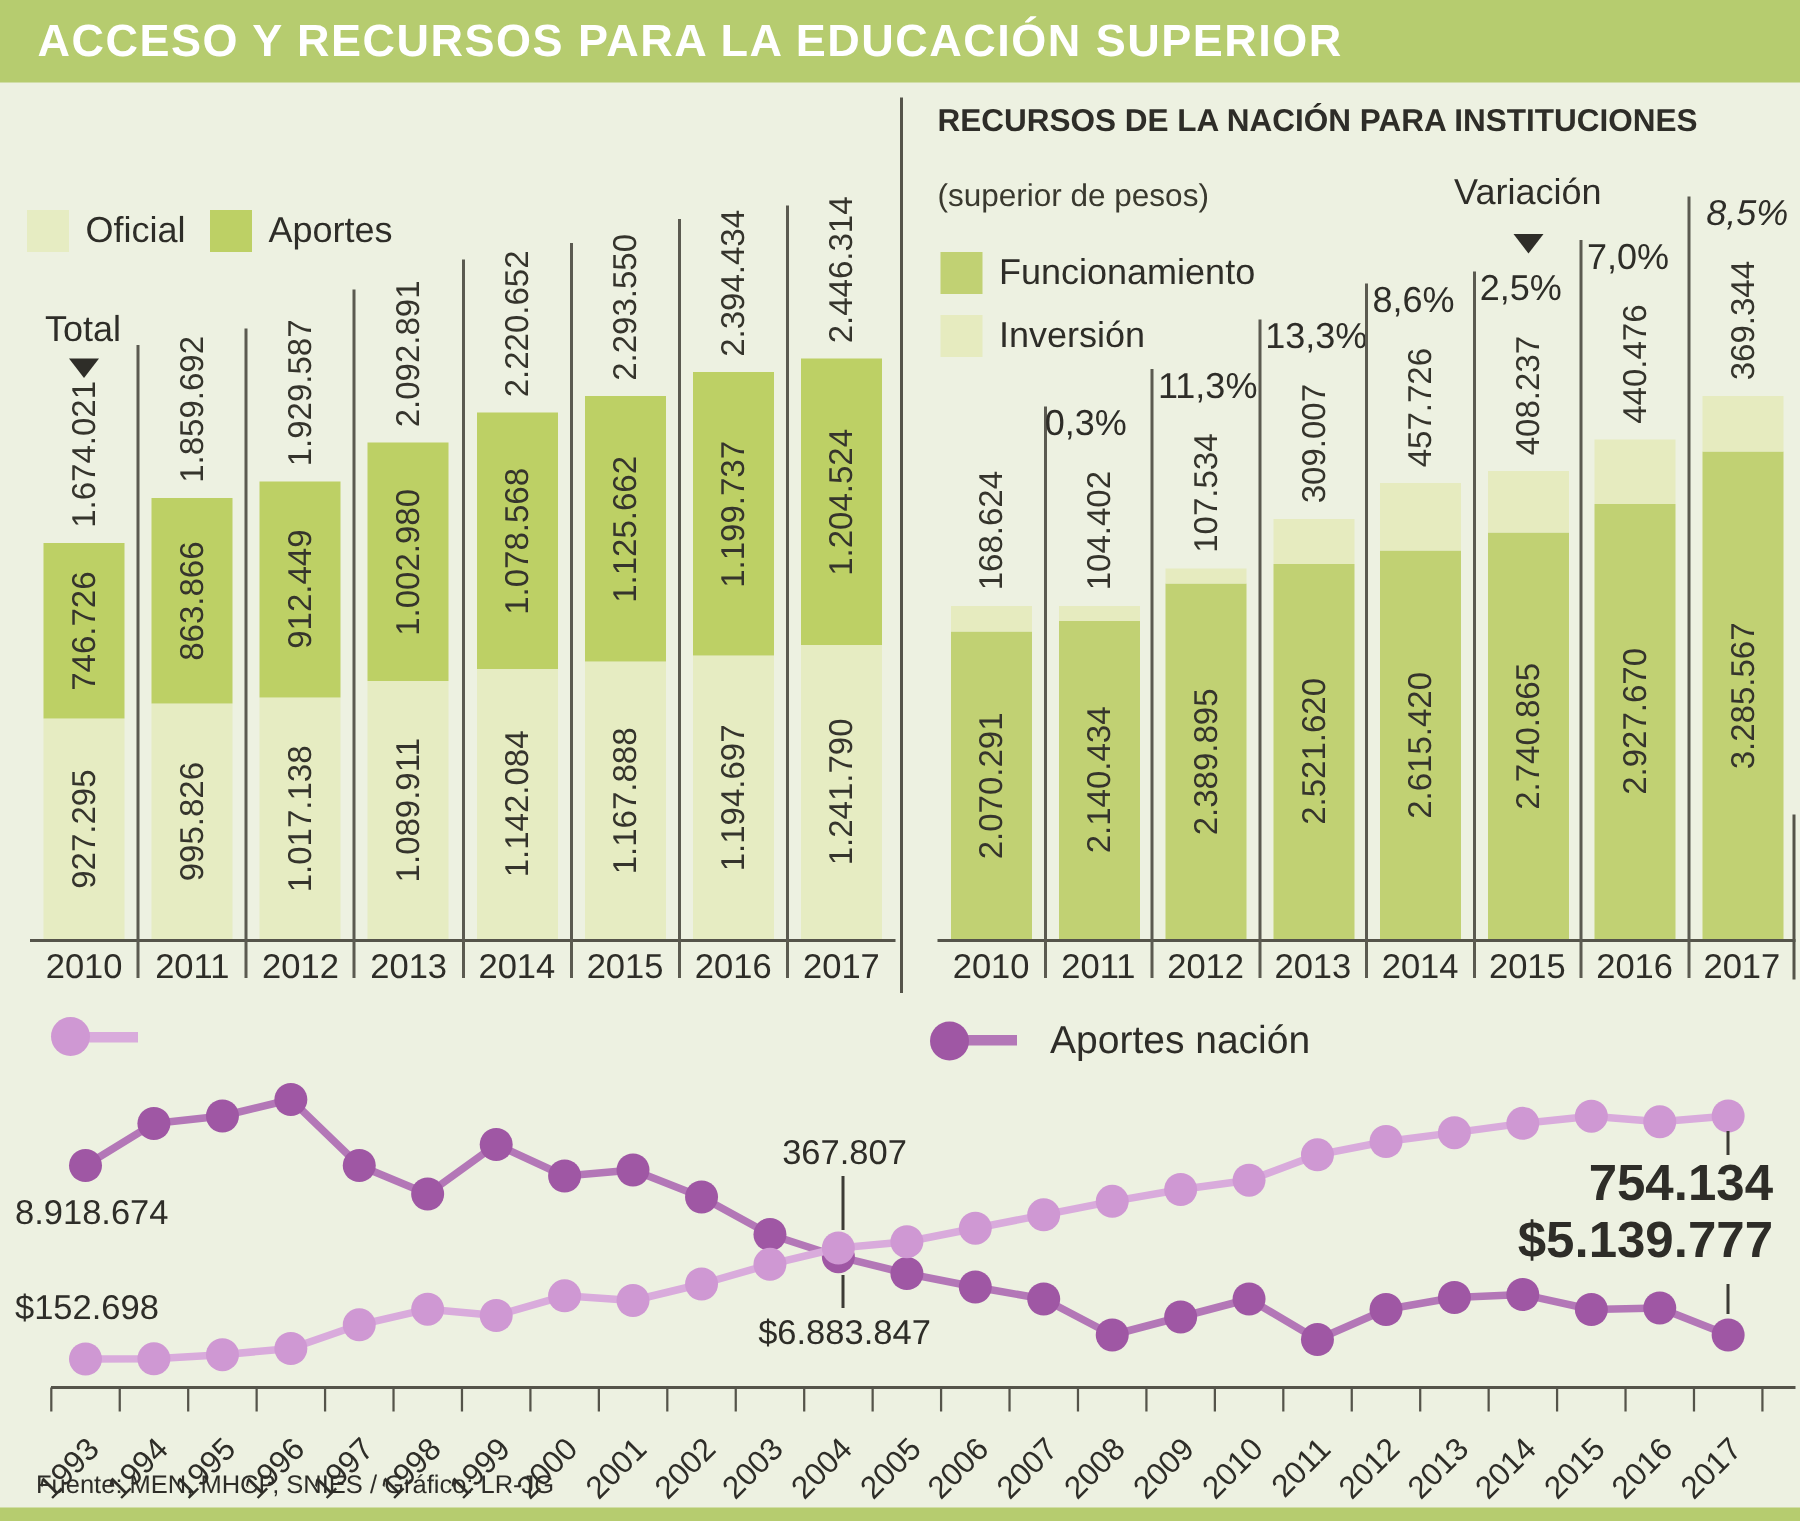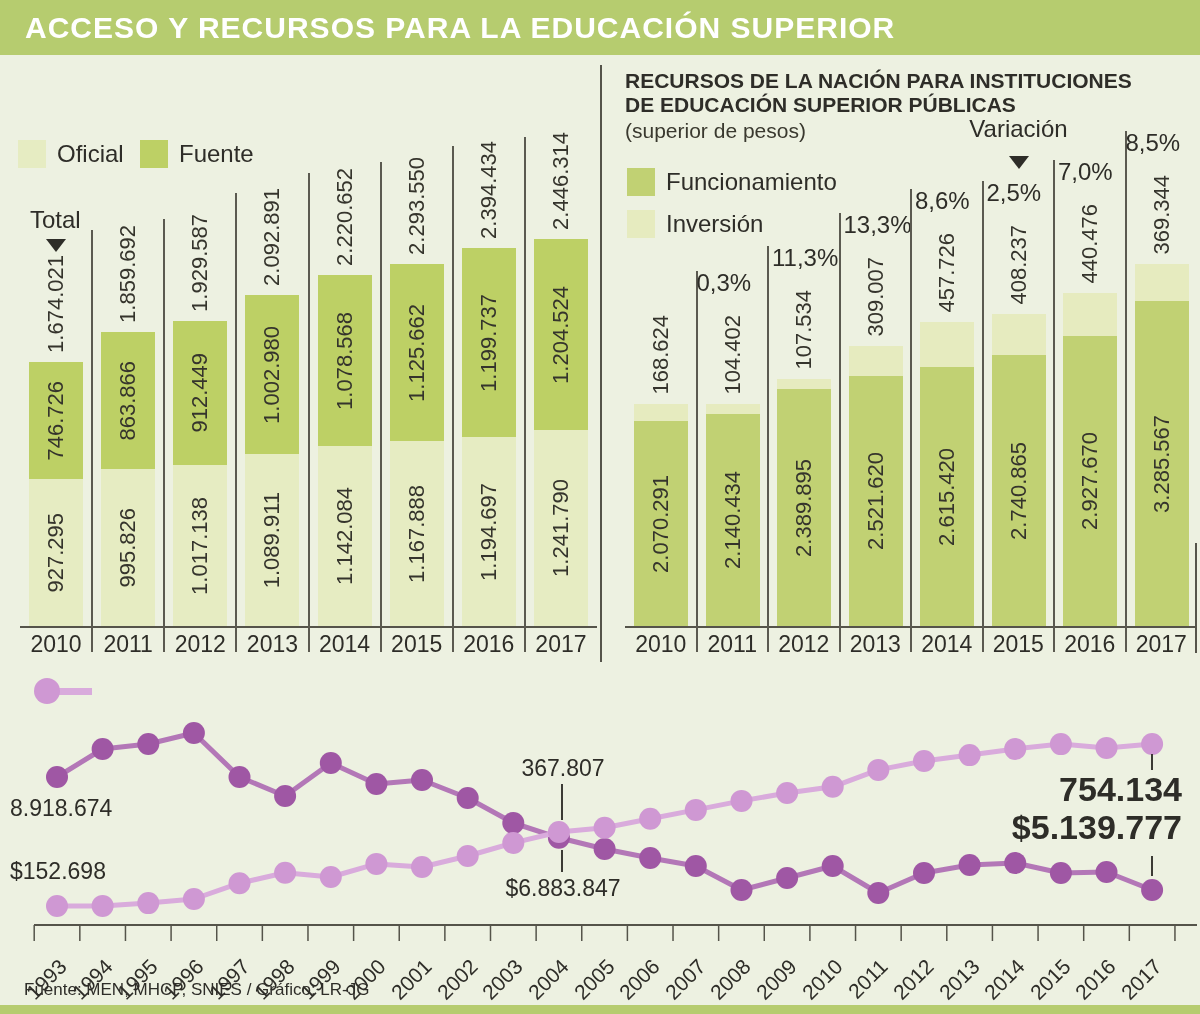--- a/index.html
+++ b/index.html
@@ -64,7 +64,6 @@
   </div>
 
   <div class="h1" style="left:625px;top:69px;">RECURSOS DE LA NACIÓN PARA INSTITUCIONES</div>
-  <div class="h1" style="left:625px;top:93px;">DE EDUCACIÓN SUPERIOR PÚBLICAS</div>
   <div class="sub" style="left:625px;top:119px;">(superior de pesos)</div>
 
   <div class="legend-item" style="left:627px;top:168px;">

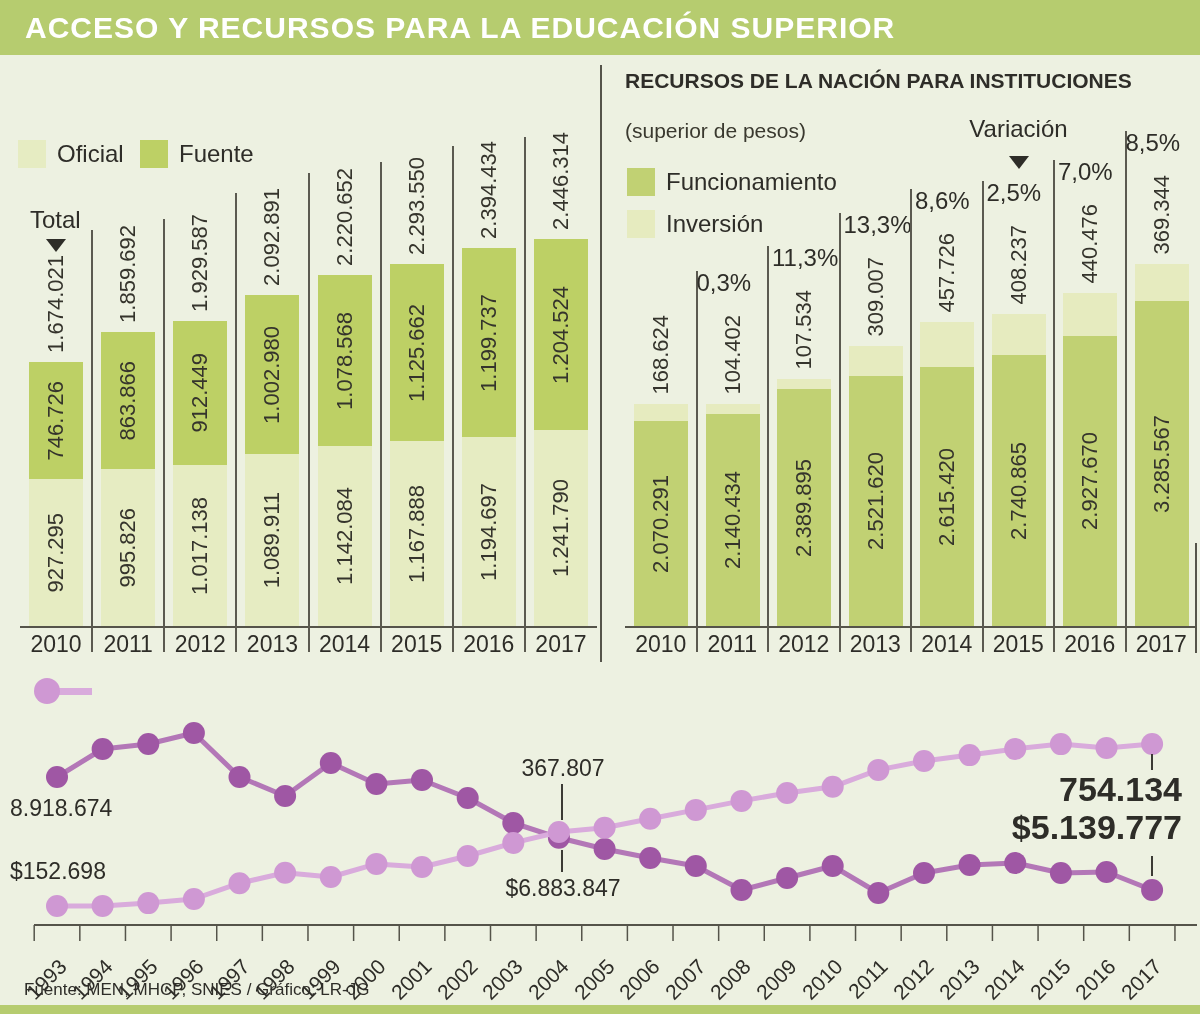--- a/index.html
+++ b/index.html
@@ -60,7 +60,7 @@
   </div>
   <div class="legend-item" style="left:140px;top:140px;">
     <span class="swatch" id="sw-privada" style="background: rgb(189, 208, 101);"></span>
-    <span>Fuente</span>
+    <span>Aportes</span>
   </div>
 
   <div class="h1" style="left:625px;top:69px;">RECURSOS DE LA NACIÓN PARA INSTITUCIONES</div>

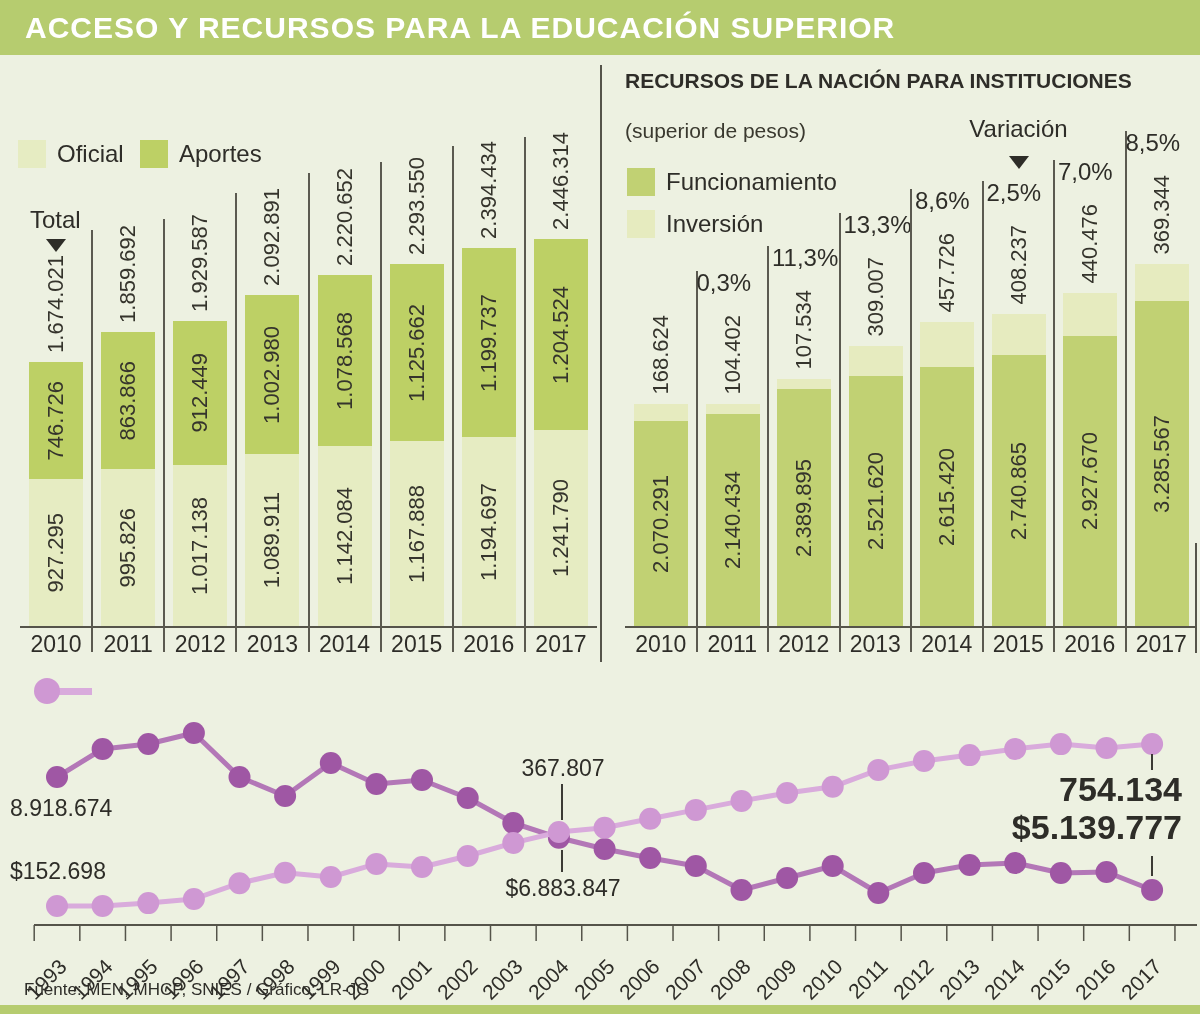--- a/index.html
+++ b/index.html
@@ -271,7 +271,7 @@
           <span class="vtext">3.285.567</span>
         </div>
         <div class="vlabel" style="left: 23px; bottom: 401px;"><span class="vtext">369.344</span></div>
-        <div class="pct" style="left: 0; bottom: 503px;">8,5%</div>
+        <div class="pct" style="left: 12px; bottom: 503px; font-style: italic;">8,5%</div>
         <div class="year">2017</div>
       </div>
       <div class="marker-text" style="left: 333.5px; width: 120px; text-align: center; bottom: 517px;">Variación</div>

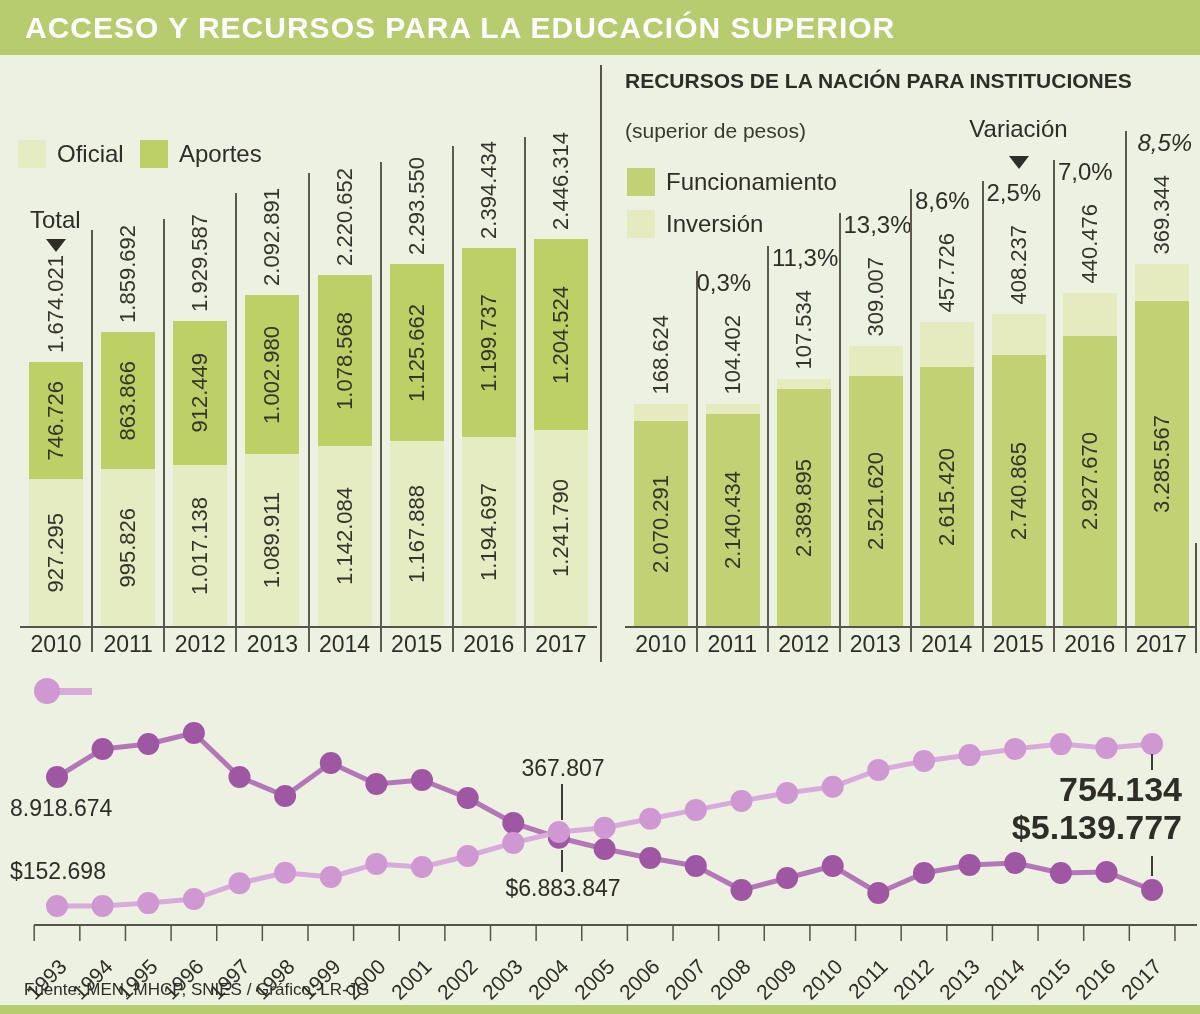--- a/index.html
+++ b/index.html
@@ -284,6 +284,11 @@
     <div class="ll-item" style="left:34px;top:18px;">
       <span class="ll-dot" id="dot-students" style="margin-right: -12px; position: relative; z-index: 2; background: rgb(207, 152, 211);"></span>
       <span class="ll-line" id="line-students" style="background: rgb(217, 171, 220);"></span>
+    </div>
+    <div class="ll-item" style="left:620px;top:18px;">
+      <span class="ll-dot" id="dot-aportes" style="margin-right: -12px; position: relative; z-index: 2; background: rgb(159, 87, 164);"></span>
+      <span class="ll-line" id="line-aportes" style="background: rgb(179, 119, 183);"></span>
+      <span>Aportes nación</span>
     </div>
     <svg id="line-svg" width="1200" height="300" viewBox="0 0 1200 300" style="position:absolute;left:0;top:0;">
         <line x1="34" y1="265" x2="1197" y2="265" stroke="#55544a" stroke-width="2"></line>

